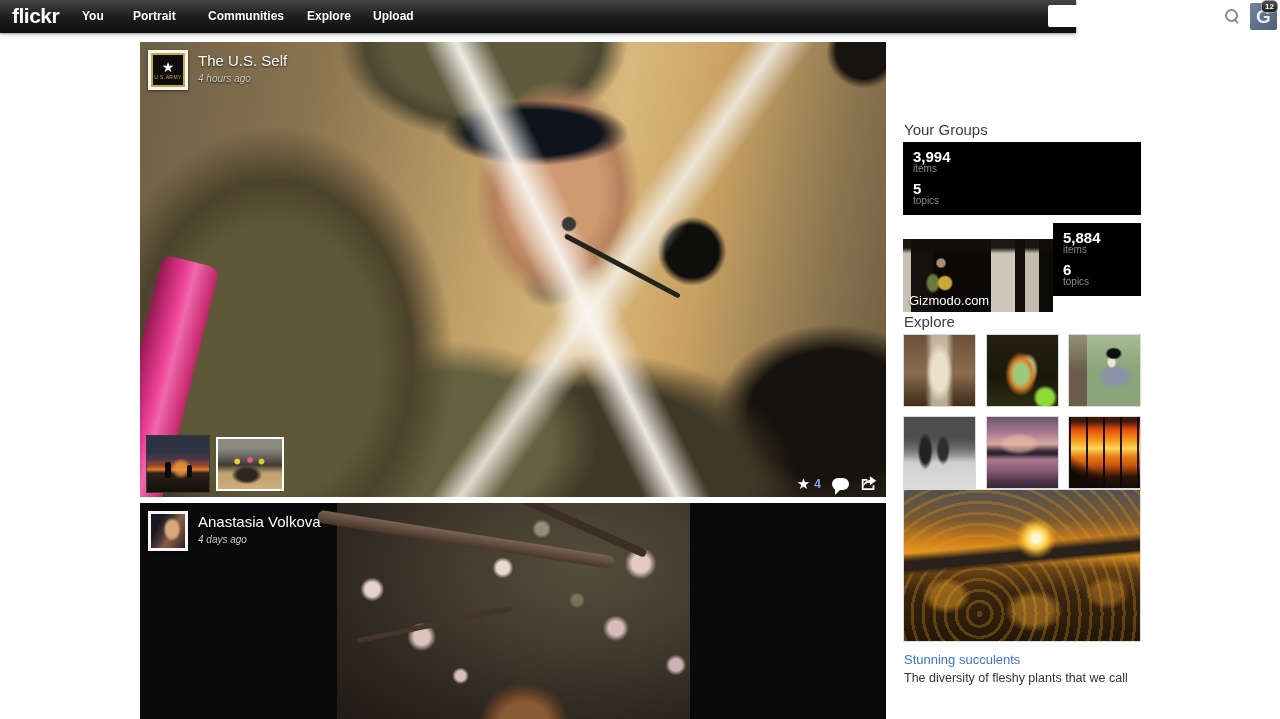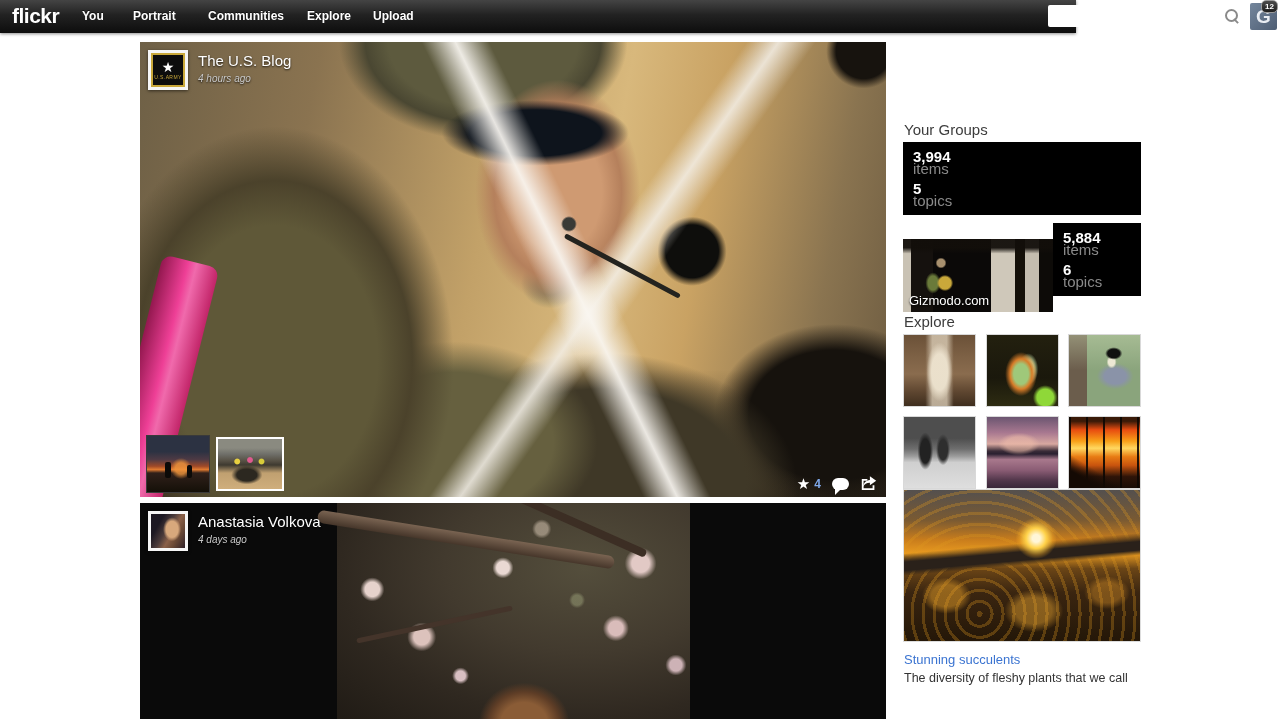--- a/index.html
+++ b/index.html
@@ -230,7 +230,7 @@
         </div>
       </div>
       <div class="post-id">
-        <div class="post-user">The U.S. Blog</div>
+        <div class="post-user">The U.S. Self</div>
         <div class="post-time">4 hours ago</div>
       </div>
     </div>

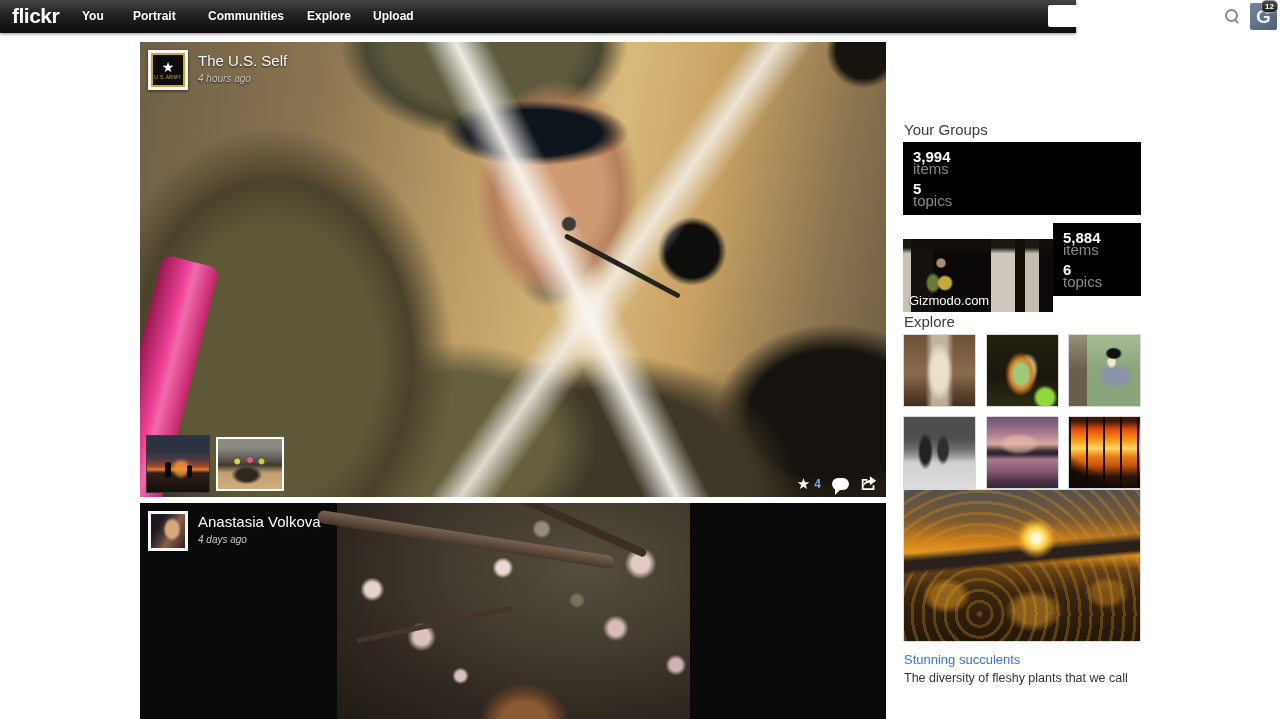--- a/index.html
+++ b/index.html
@@ -153,7 +153,7 @@
     text-shadow:0 1px 2px rgba(0,0,0,.9); white-space:nowrap; }
   .g-info { flex:1; background:#000; padding:7px 0 0 10px; }
   .g-num { color:#fff; font-size:15px; font-weight:bold; line-height:15px; }
-  .g-lab { color:#8a8a8a; font-size:15px; line-height:10px; margin-bottom:7px; }
+  .g-lab { color:#8a8a8a; font-size:10px; line-height:10px; margin-bottom:7px; }
 
   .explore-grid { display:grid; grid-template-columns:repeat(3,73px); grid-auto-rows:73px;
     column-gap:9.5px; row-gap:9px; }

